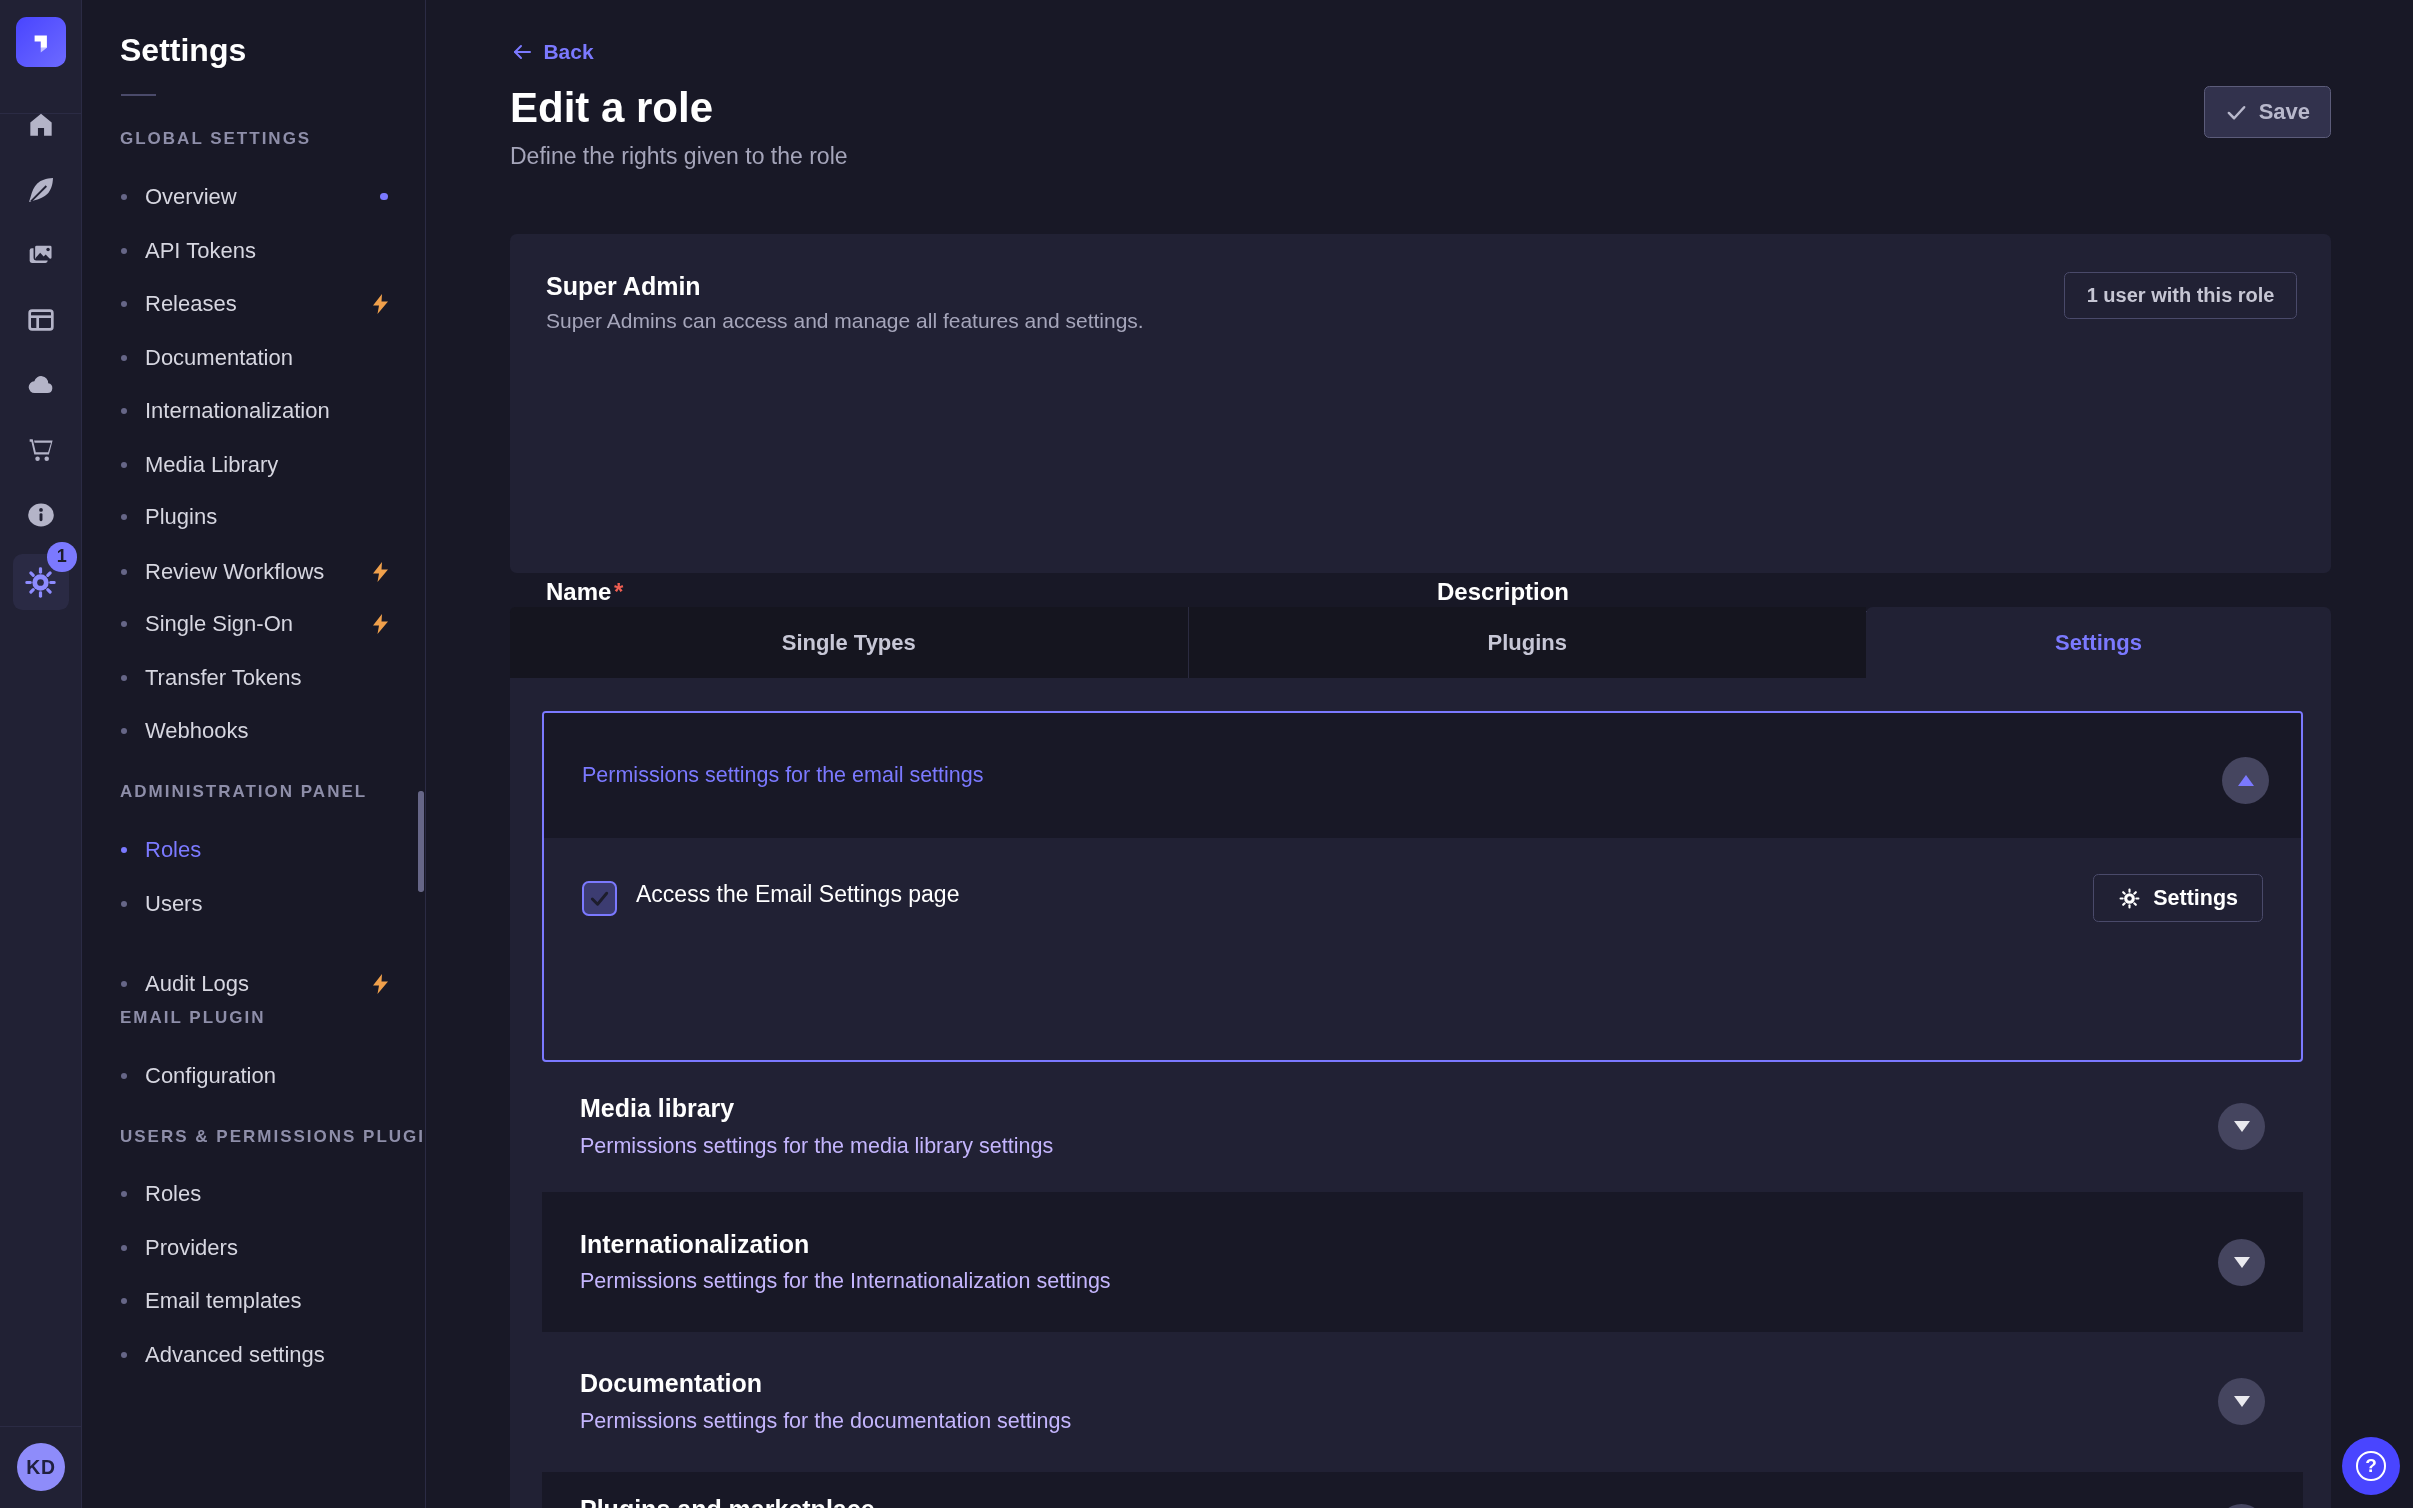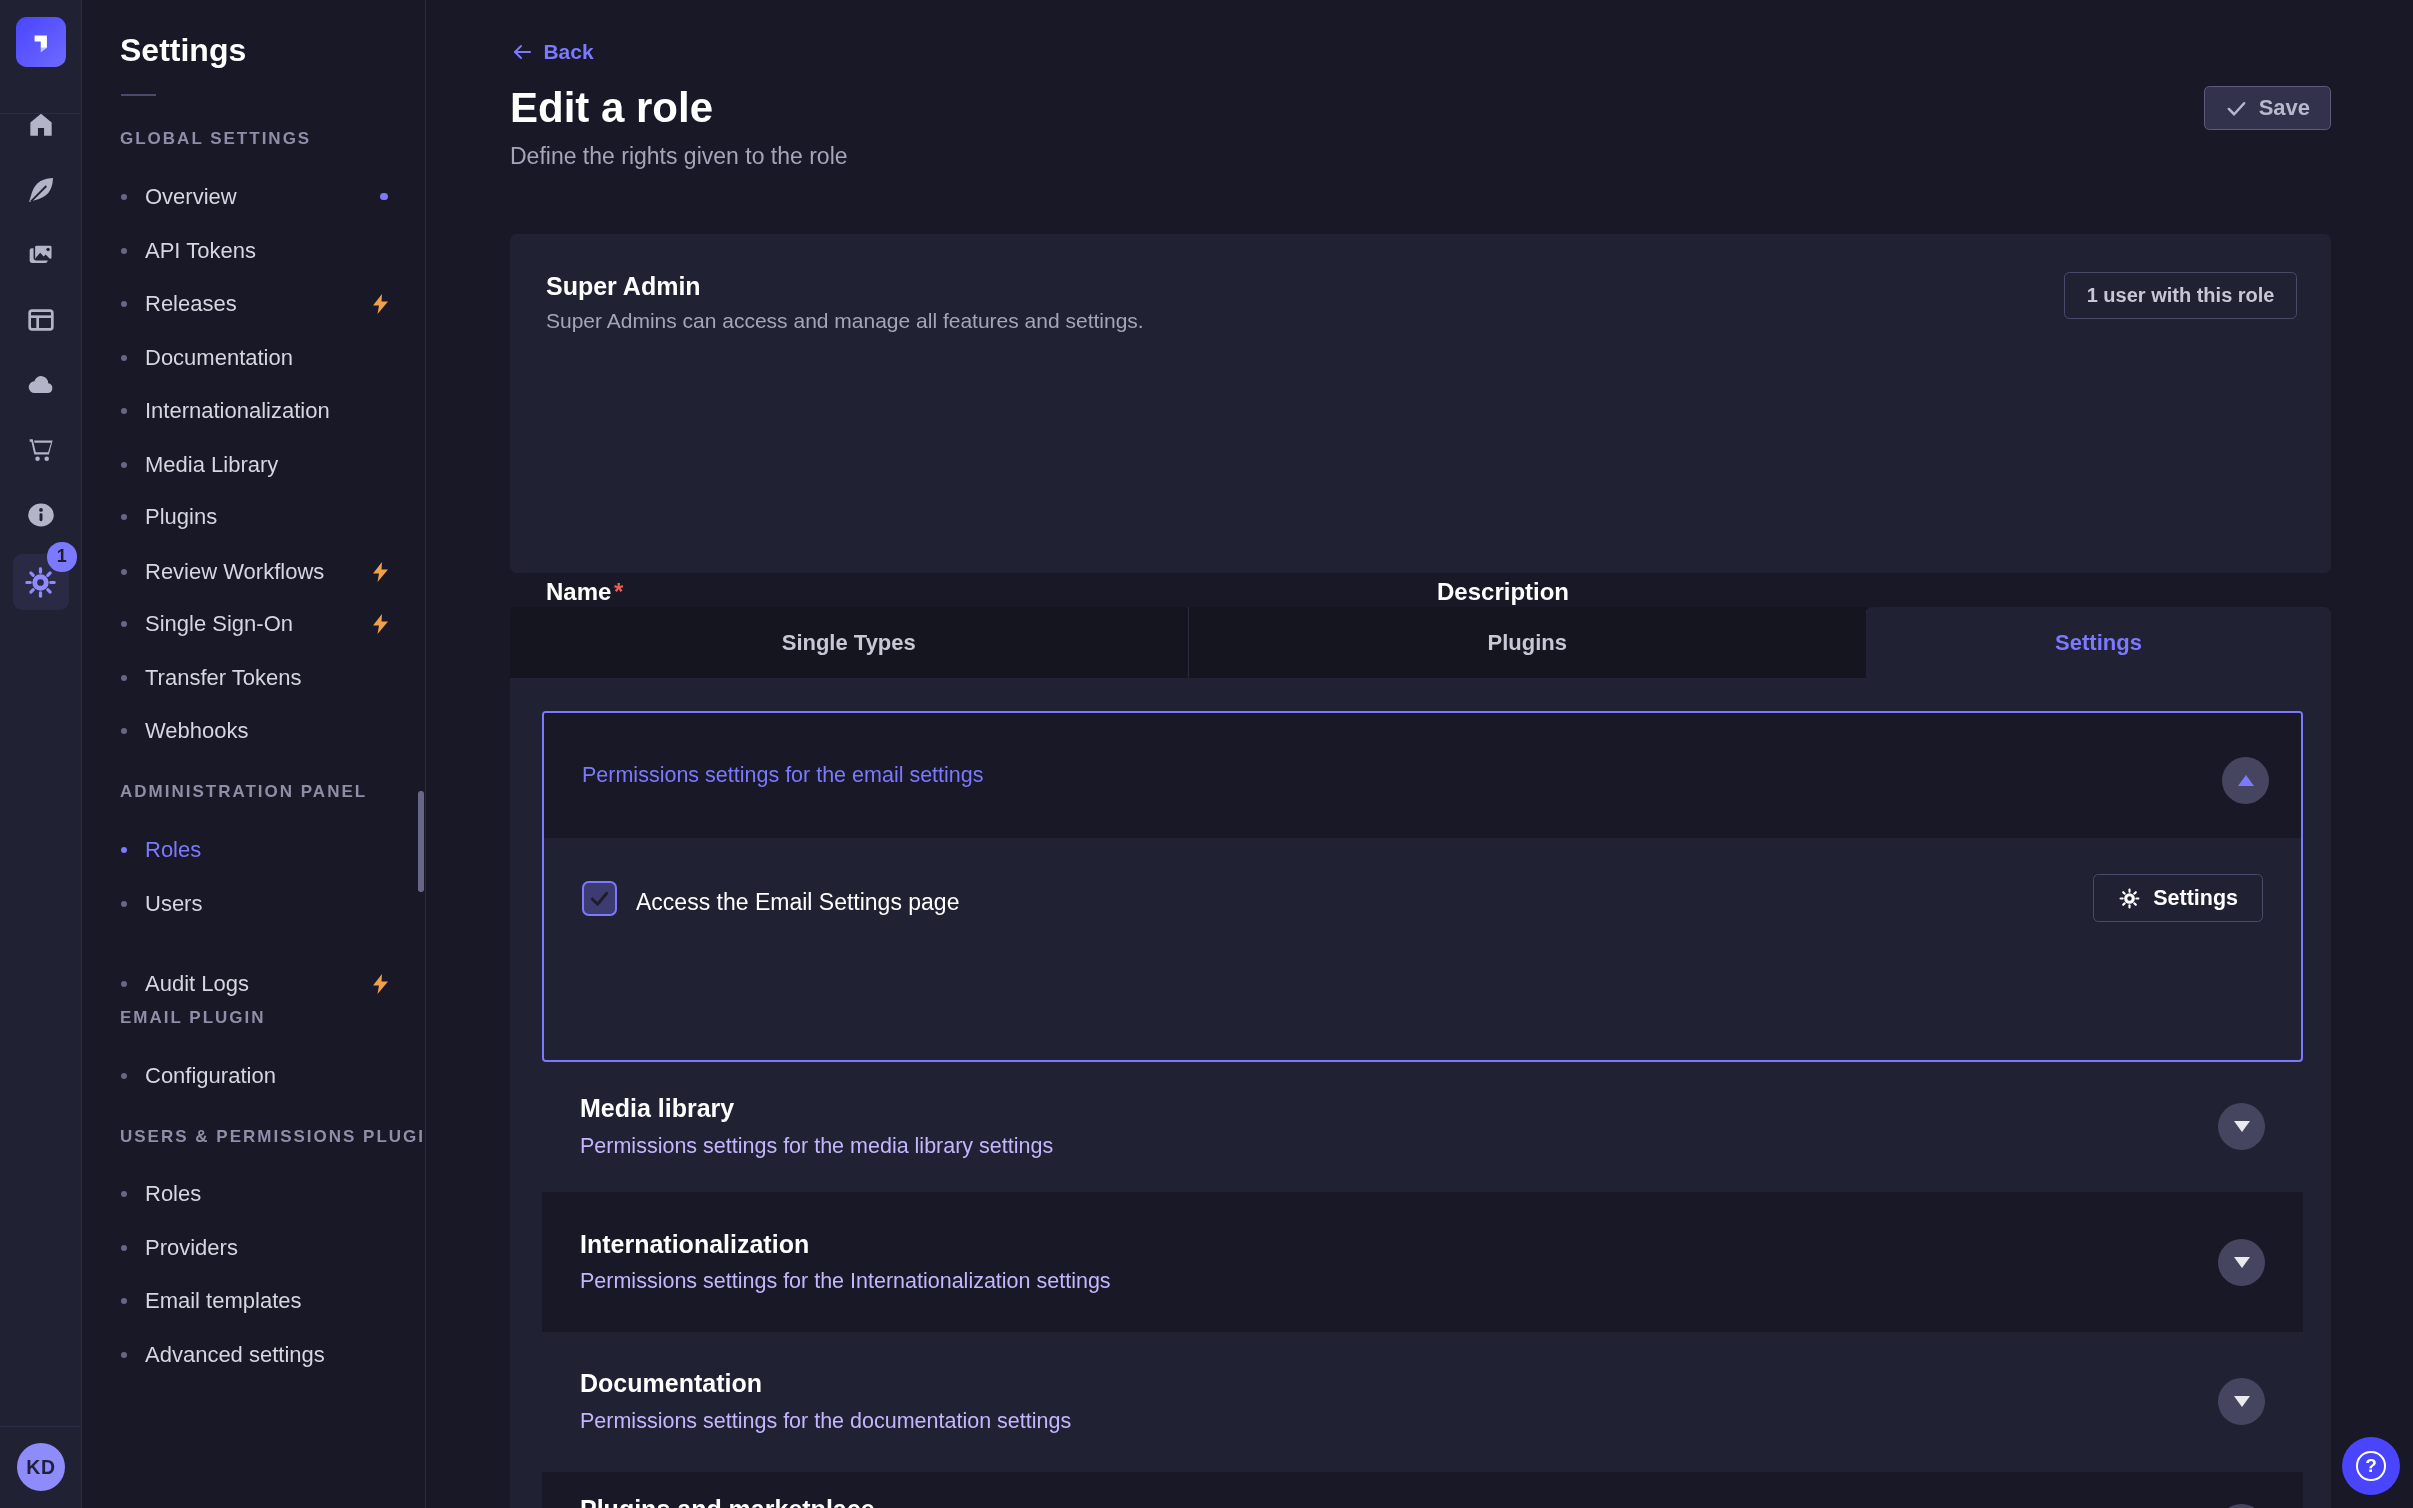--- a/index.html
+++ b/index.html
@@ -78,7 +78,7 @@
   .page-subtitle { position:absolute; left:84px; top:143px; font-size:23px; color:#a5a5ba; }
 
   .save-btn {
-    position:absolute; left:1778px; top:86px; width:127px; height:44px;
+    position:absolute; left:1778px; top:86px; width:127px; height:52px;
     background:#32324d; border:1.3px solid #5c5c7a; border-radius:5.4px;
     display:flex; align-items:center; justify-content:center; gap:10.7px;
     color:#b8b8cc; font-size:22px; font-weight:600; cursor:pointer;

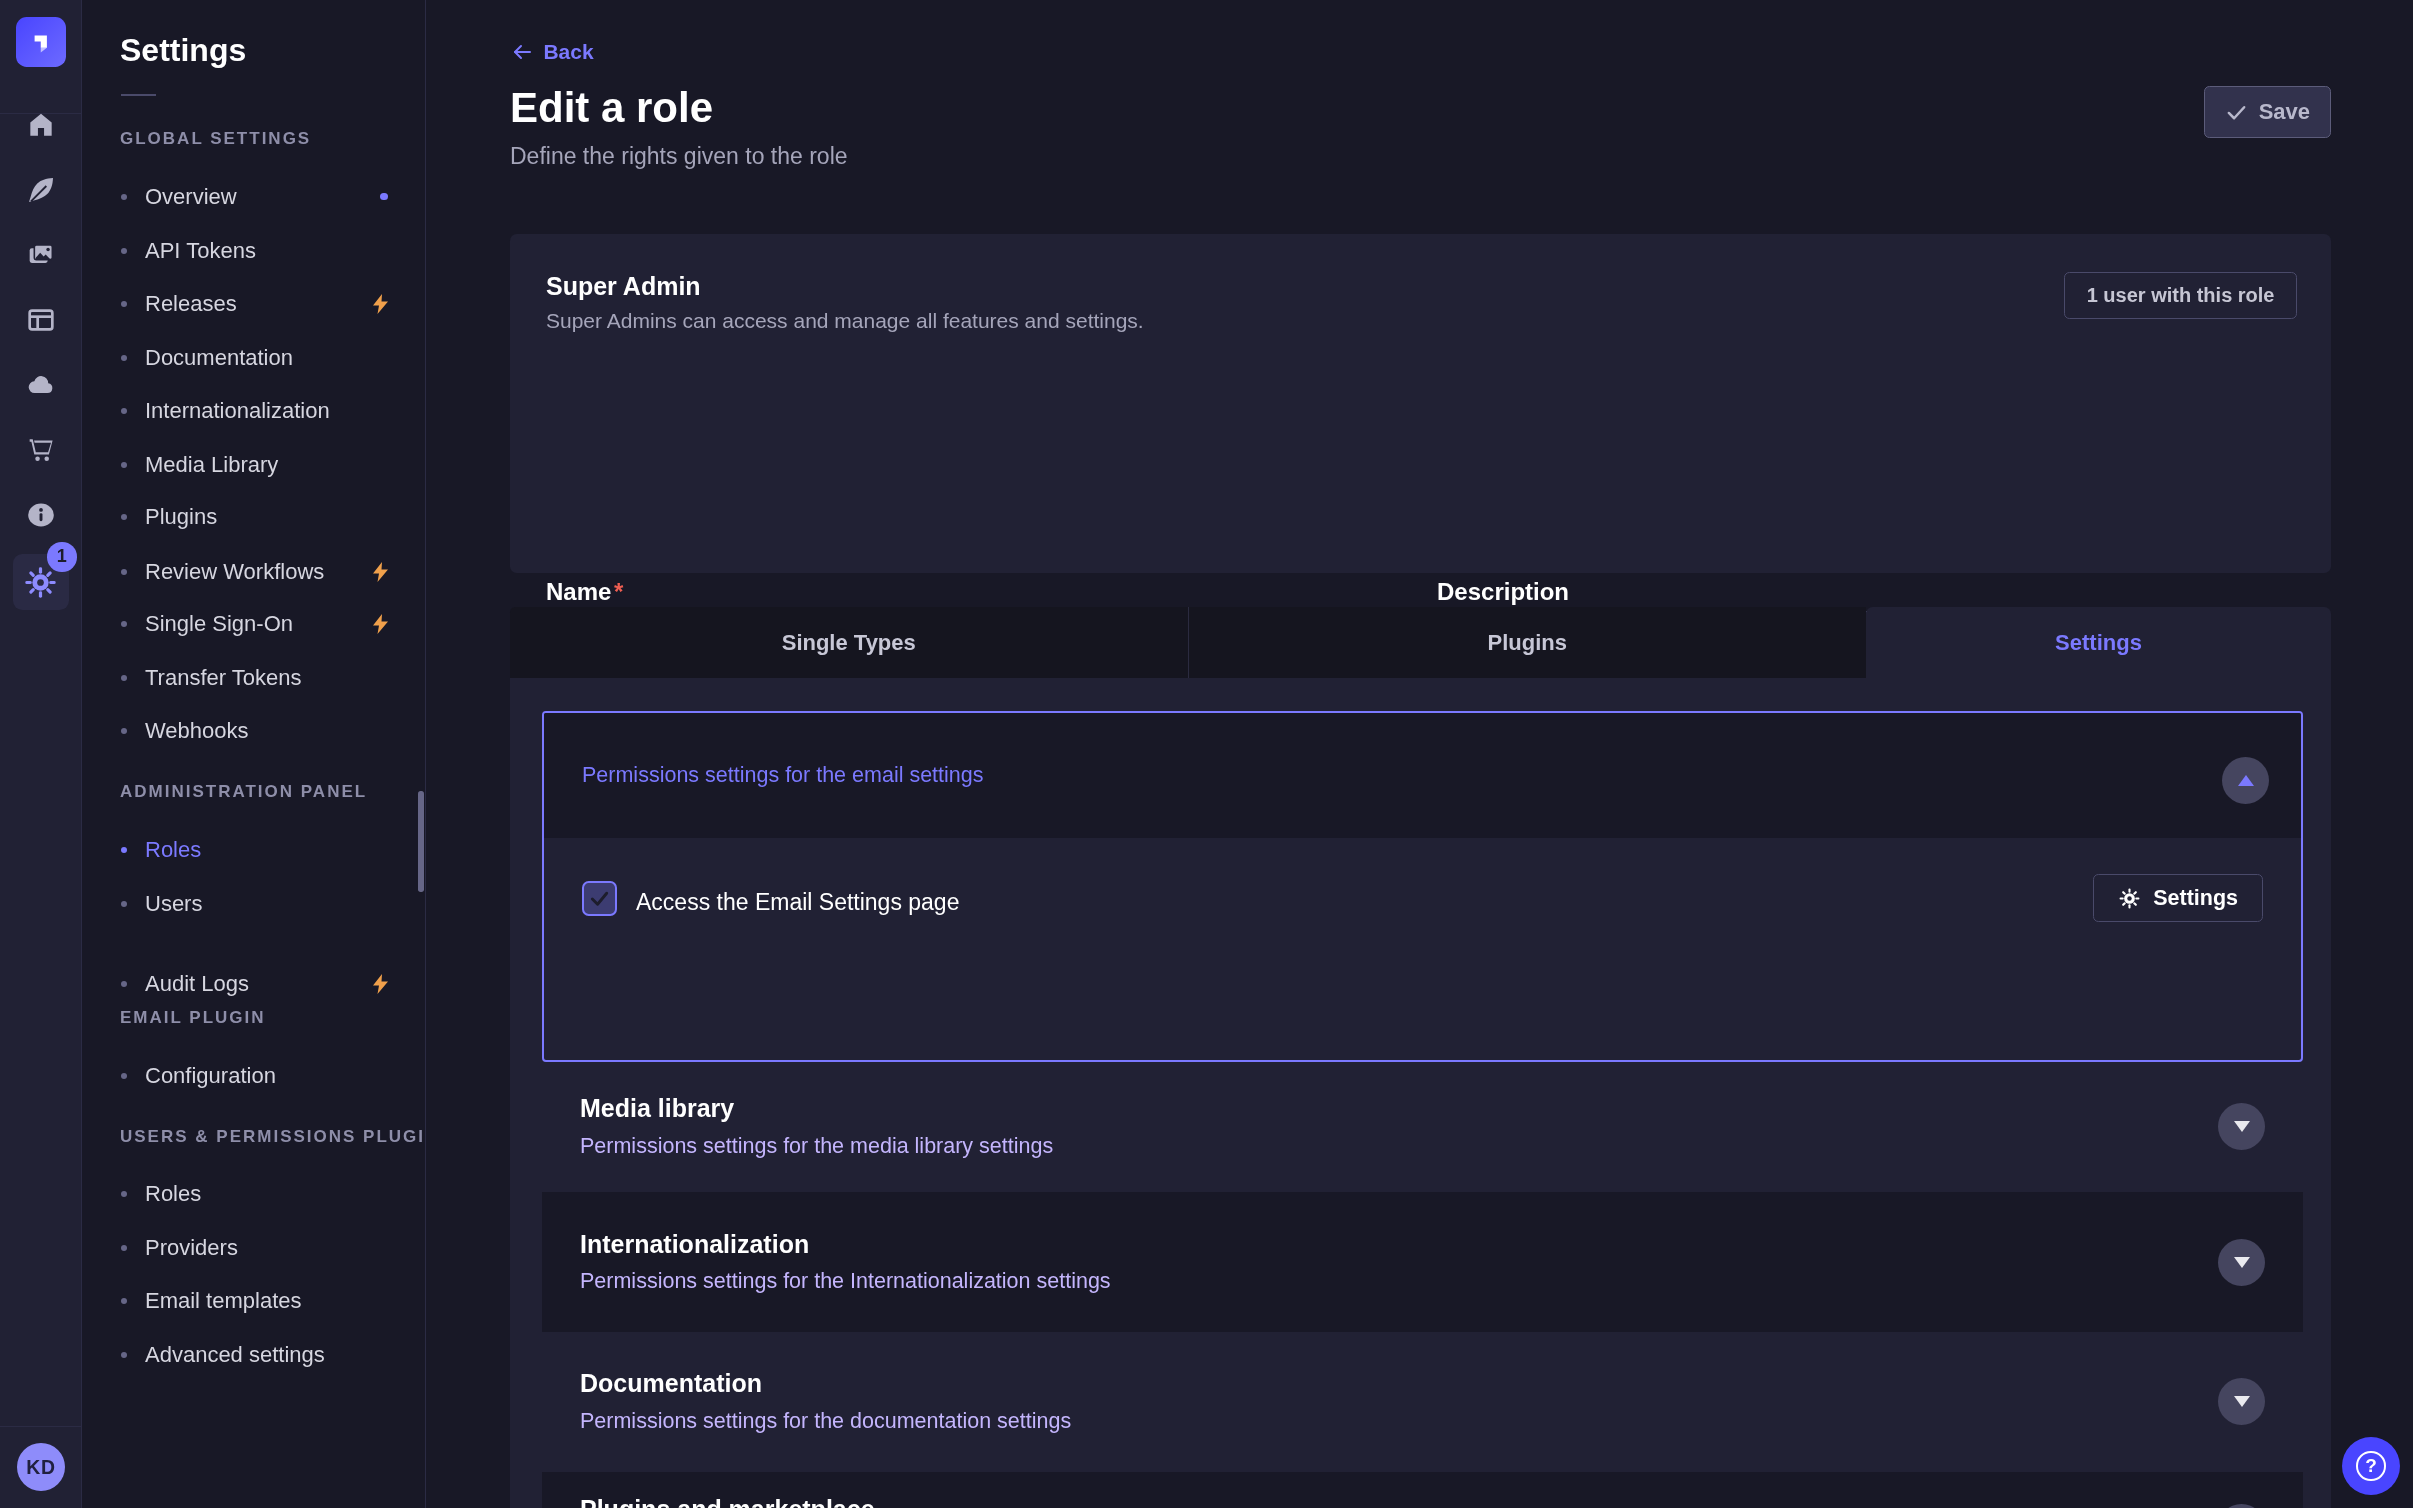--- a/index.html
+++ b/index.html
@@ -164,7 +164,7 @@
   }
   .selectall-label { font-size:22px; color:#ffffff; margin-left:14.7px; }
   .perm-row { display:flex; align-items:center; justify-content:space-between; margin-top:36px; }
-  .perm-left { display:flex; align-items:flex-end; }
+  .perm-left { display:flex; align-items:flex-start; }
   .perm-label { font-size:23px; color:#ffffff; margin-left:19px; }
   .settings-btn {
     height:48px; padding:0 24px; border:1.3px solid #4a4a6a; border-radius:5.4px;

